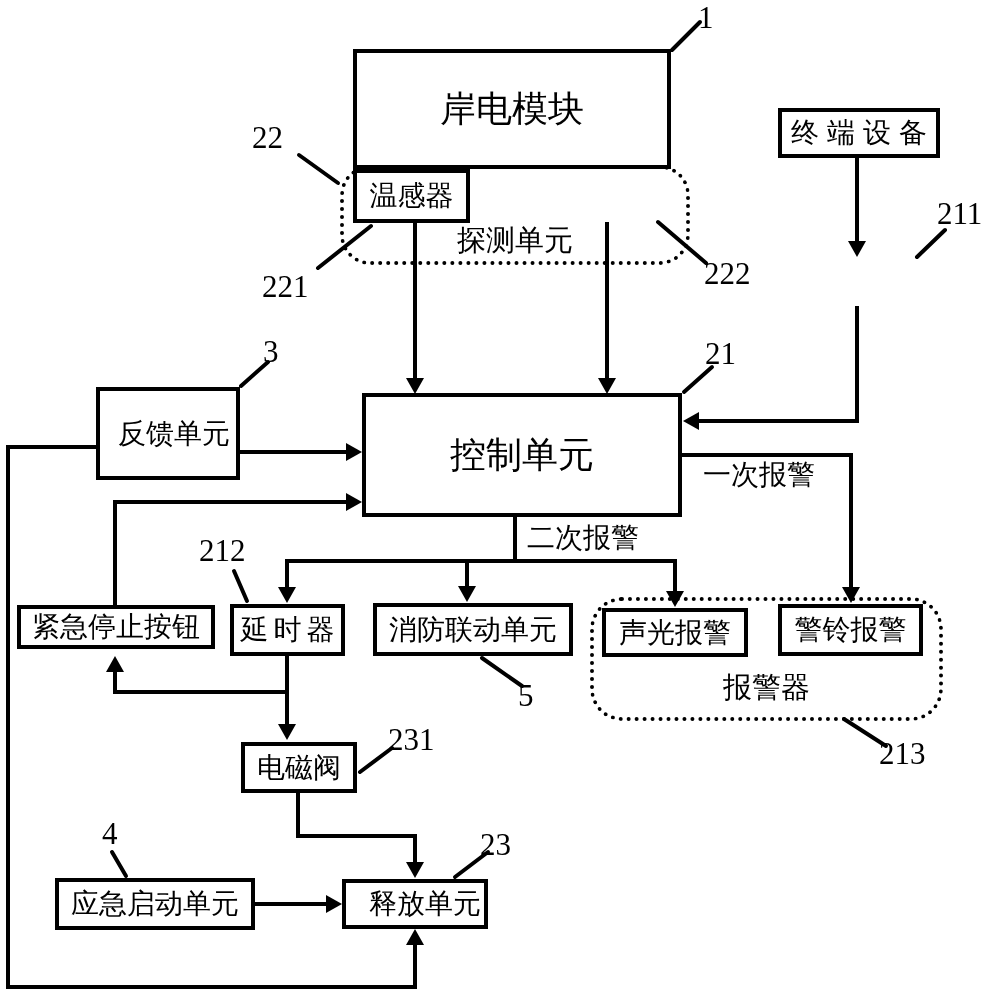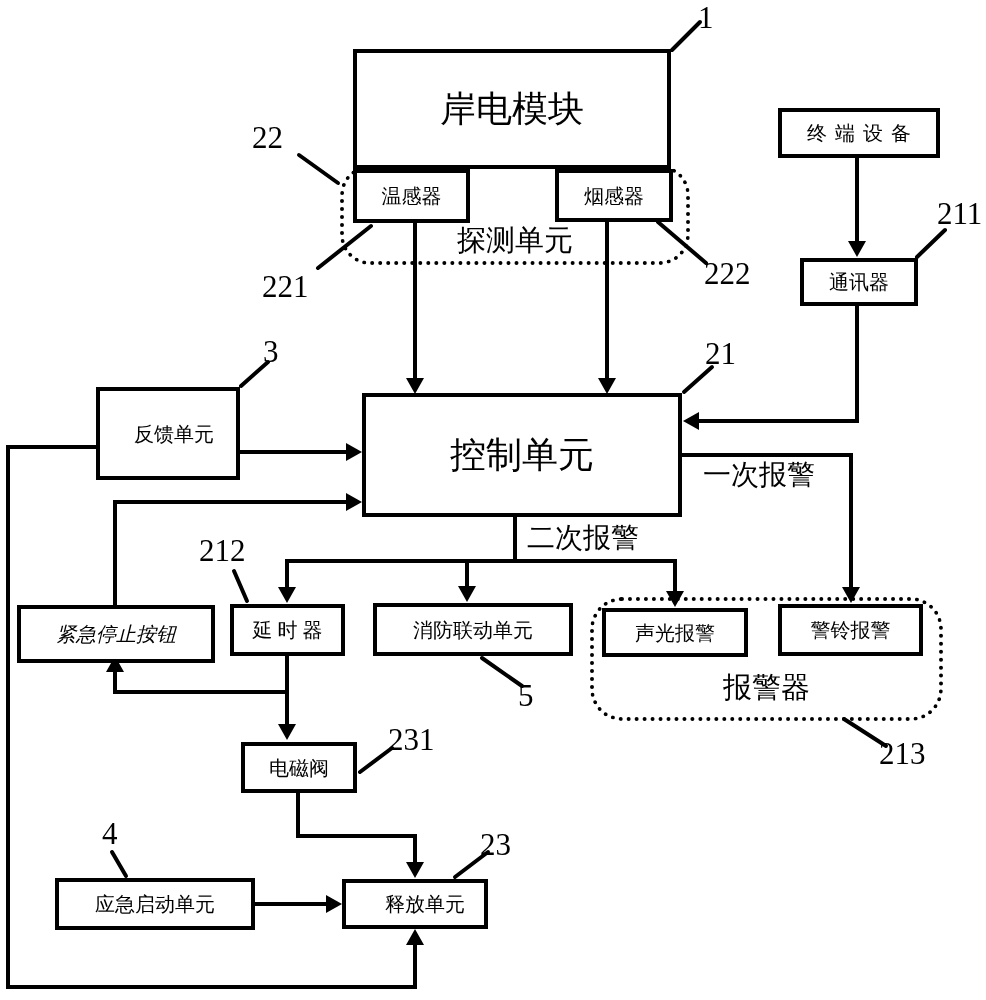--- a/index.html
+++ b/index.html
@@ -11,7 +11,7 @@
   .box{
     position:absolute;box-sizing:border-box;border:4px solid #000;background:#fff;
     display:flex;align-items:center;justify-content:center;
-    font-size:20px;line-height:1;white-space:nowrap;z-index:3;
+    font-size:28px;line-height:1;white-space:nowrap;z-index:3;
   }
   .group{
     position:absolute;box-sizing:border-box;border:4px dotted #000;background:transparent;

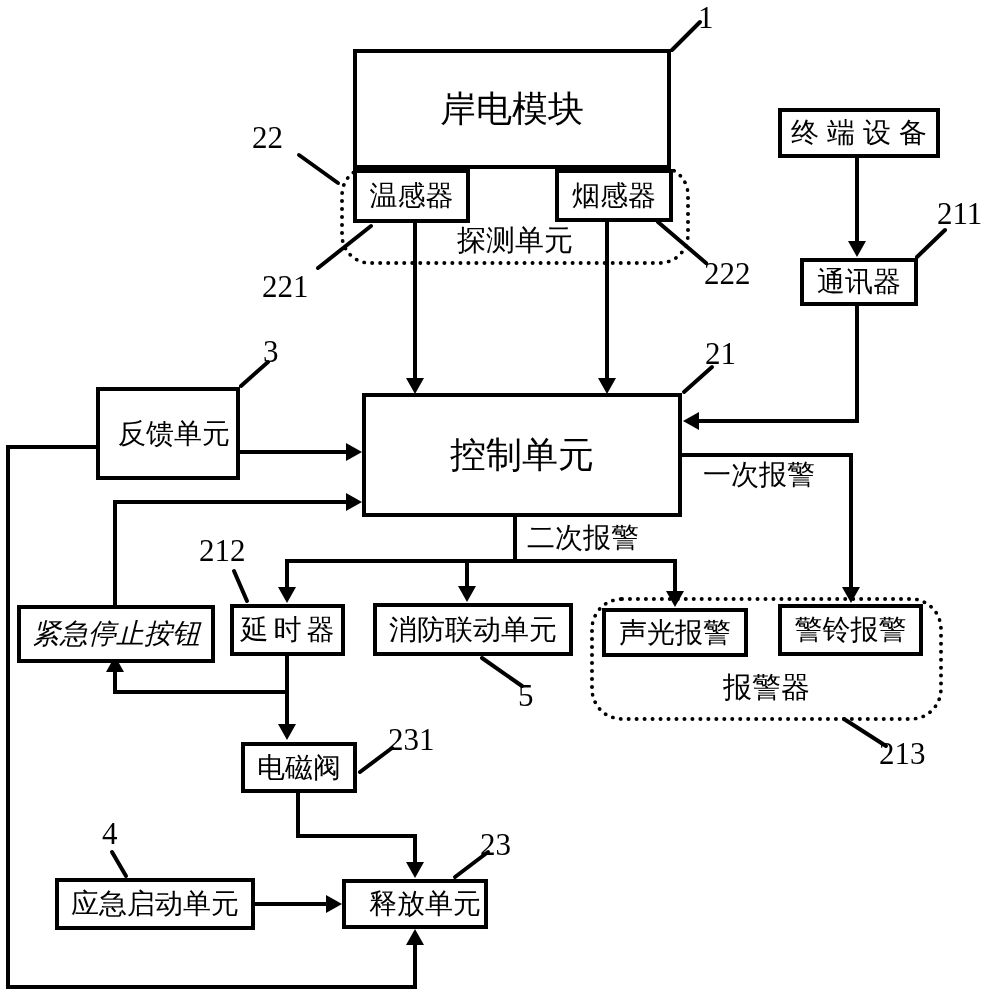--- a/index.html
+++ b/index.html
@@ -119,7 +119,6 @@
 
   <div class="box fs30" style="left:353px;top:49px;width:318px;height:120px;">岸电模块</div>
   <div class="box" style="left:353px;top:169px;width:117px;height:54px;">温感器</div>
-  <div class="box" style="left:555px;top:169px;width:118px;height:53px;">烟感器</div>
   <div class="box ls8" style="left:778px;top:108px;width:162px;height:50px;">终端设备</div>
   <div class="box" style="left:800px;top:258px;width:118px;height:48px;">通讯器</div>
   <div class="box" style="left:96px;top:387px;width:144px;height:93px;padding-left:12px;">反馈单元</div>

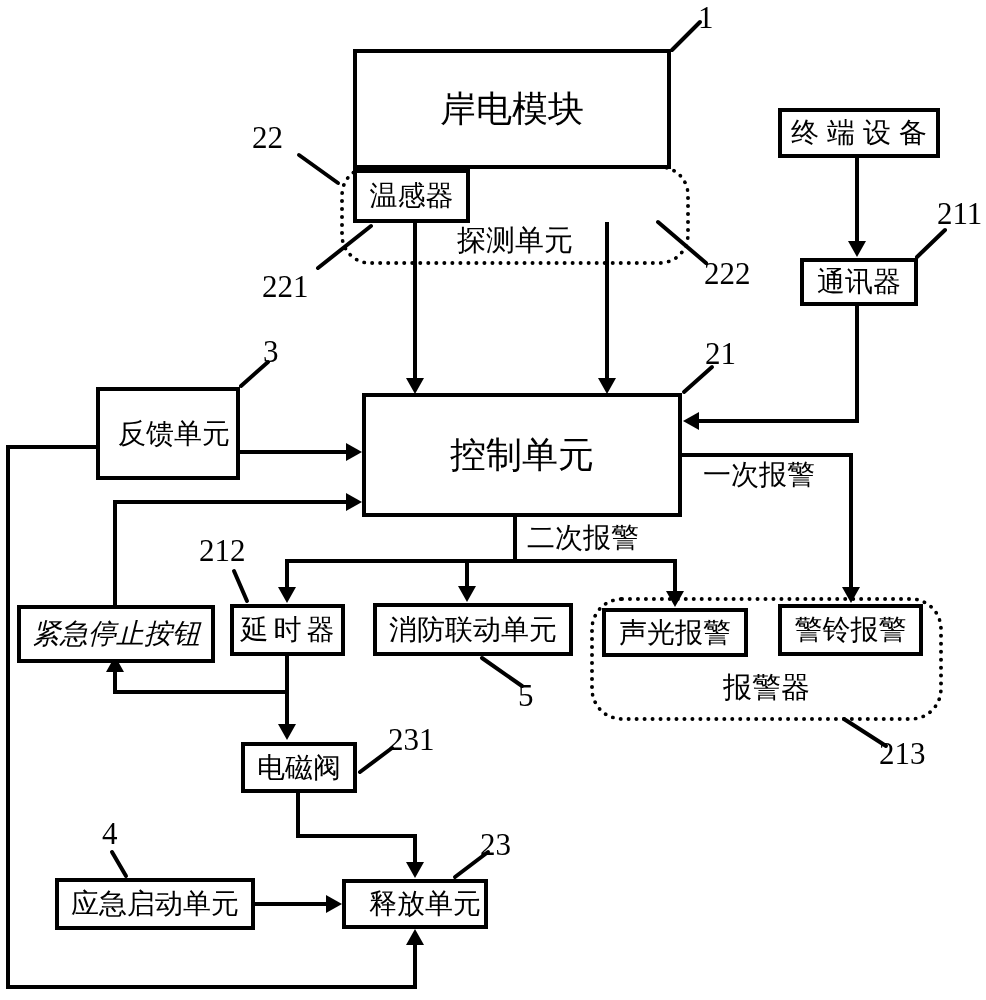--- a/index.html
+++ b/index.html
@@ -120,7 +120,6 @@
   <div class="box fs30" style="left:353px;top:49px;width:318px;height:120px;">岸电模块</div>
   <div class="box" style="left:353px;top:169px;width:117px;height:54px;">温感器</div>
   <div class="box ls8" style="left:778px;top:108px;width:162px;height:50px;">终端设备</div>
-  <div class="box" style="left:800px;top:258px;width:118px;height:48px;">通讯器</div>
   <div class="box" style="left:96px;top:387px;width:144px;height:93px;padding-left:12px;">反馈单元</div>
   <div class="box fs30" style="left:362px;top:393px;width:320px;height:124px;">控制单元</div>
   <div class="box" style="left:17px;top:605px;width:198px;height:58px;font-style:italic;">紧急停止按钮</div>

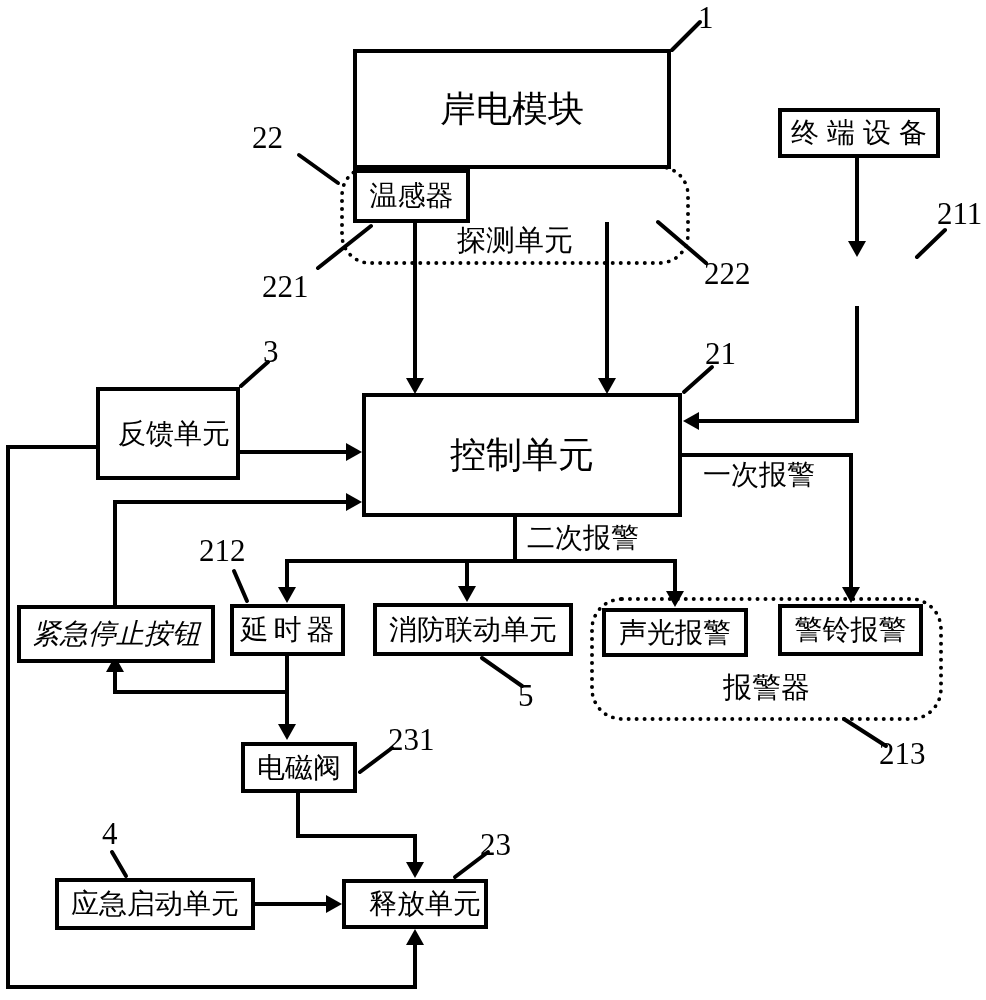--- a/index.html
+++ b/index.html
@@ -122,7 +122,7 @@
   <div class="box ls8" style="left:778px;top:108px;width:162px;height:50px;">终端设备</div>
   <div class="box" style="left:96px;top:387px;width:144px;height:93px;padding-left:12px;">反馈单元</div>
   <div class="box fs30" style="left:362px;top:393px;width:320px;height:124px;">控制单元</div>
-  <div class="box" style="left:17px;top:605px;width:198px;height:58px;font-style:italic;">紧急停止按钮</div>
+  <div class="box" style="left:17px;top:605px;width:198px;height:44px;">紧急停止按钮</div>
   <div class="box ls5" style="left:230px;top:604px;width:115px;height:52px;">延时器</div>
   <div class="box" style="left:373px;top:603px;width:200px;height:53px;">消防联动单元</div>
   <div class="box" style="left:602px;top:608px;width:146px;height:49px;">声光报警</div>

